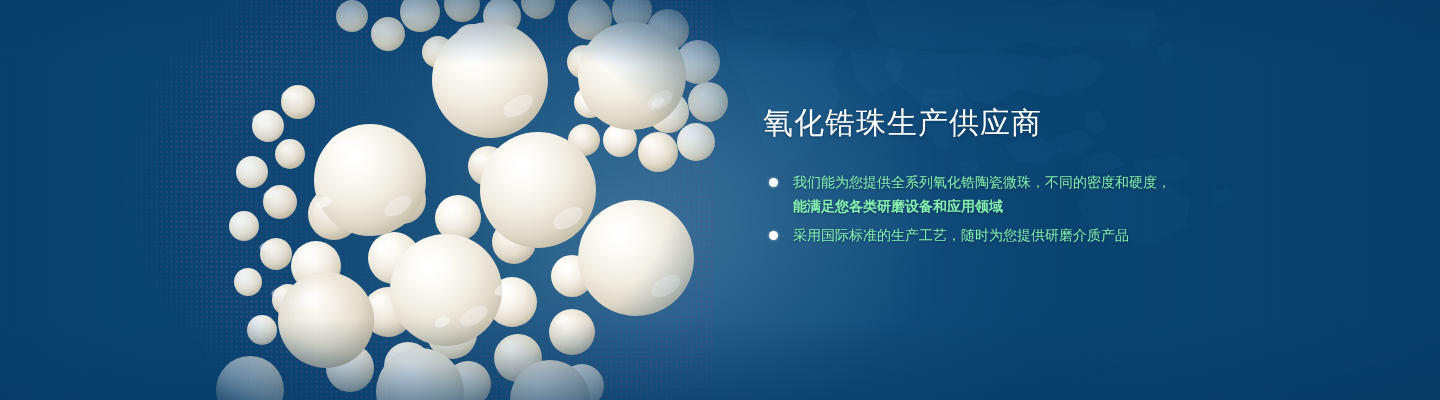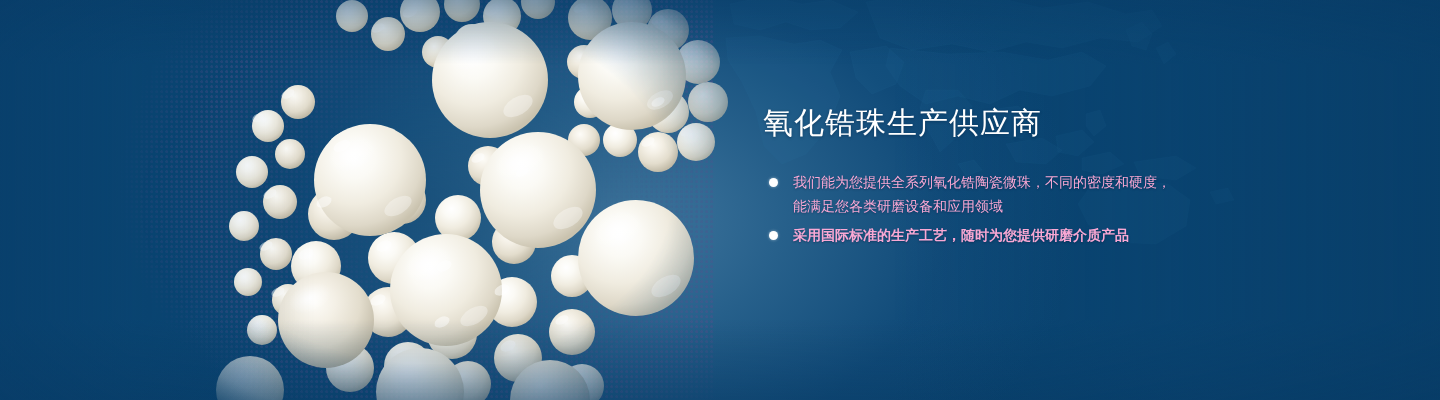--- a/index.html
+++ b/index.html
@@ -115,7 +115,7 @@
   .bullet {
     position: relative;
     padding-left: 30px;
-    color: #f9a8d4;
+    color: #86efac;
     font-size: 14px;
     line-height: 24px;
     margin-bottom: 5px;

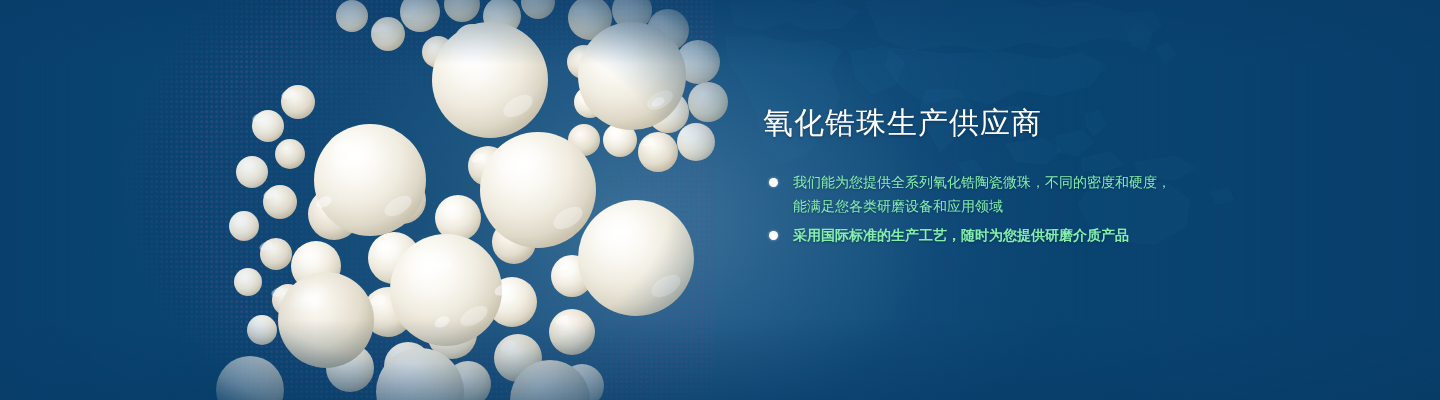--- a/index.html
+++ b/index.html
@@ -133,7 +133,7 @@
     box-shadow: 0 0 3px rgba(255,255,255,0.5);
   }
   .bullet-text { display: block; }
-  .bullet-line2 { display: block; }
+  .bullet-line2 { display: block; font-weight: bold; }
 </style>
 </head>
 <body>

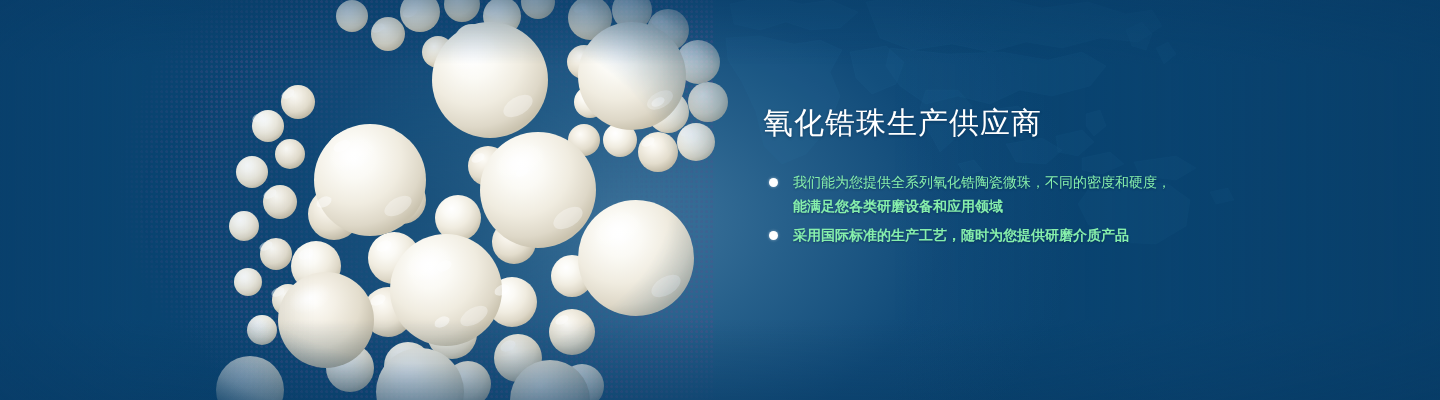--- a/index.html
+++ b/index.html
@@ -121,7 +121,7 @@
     margin-bottom: 5px;
     text-shadow: 0 1px 2px rgba(0,25,50,0.4);
   }
-  .bullet:last-child { margin-bottom: 0; font-weight: bold; }
+  .bullet:last-child { margin-bottom: 0; }
   .bullet-dot {
     position: absolute;
     left: 6px;

